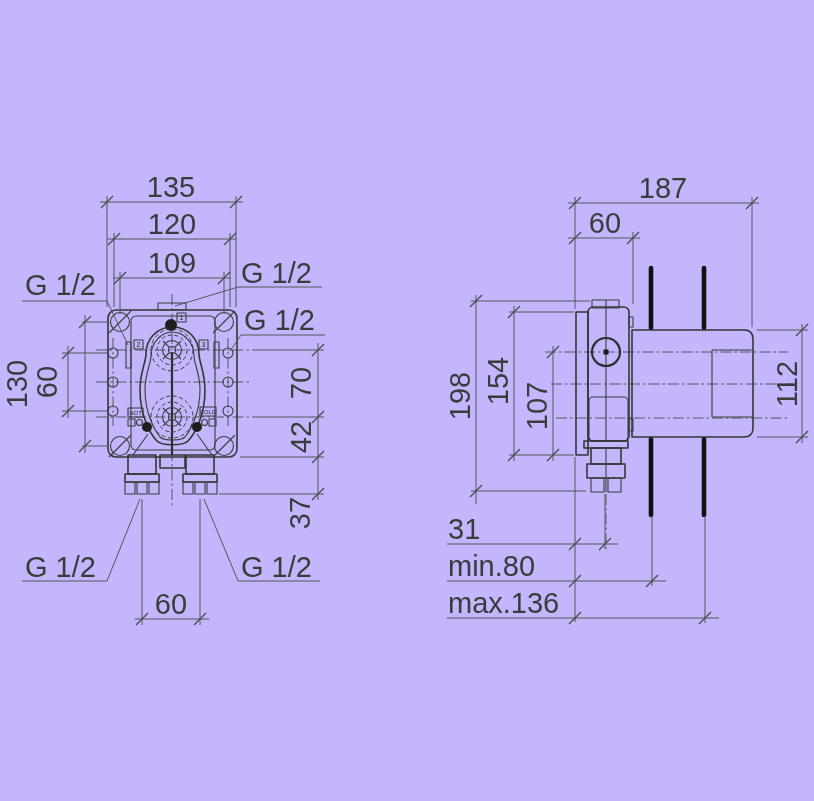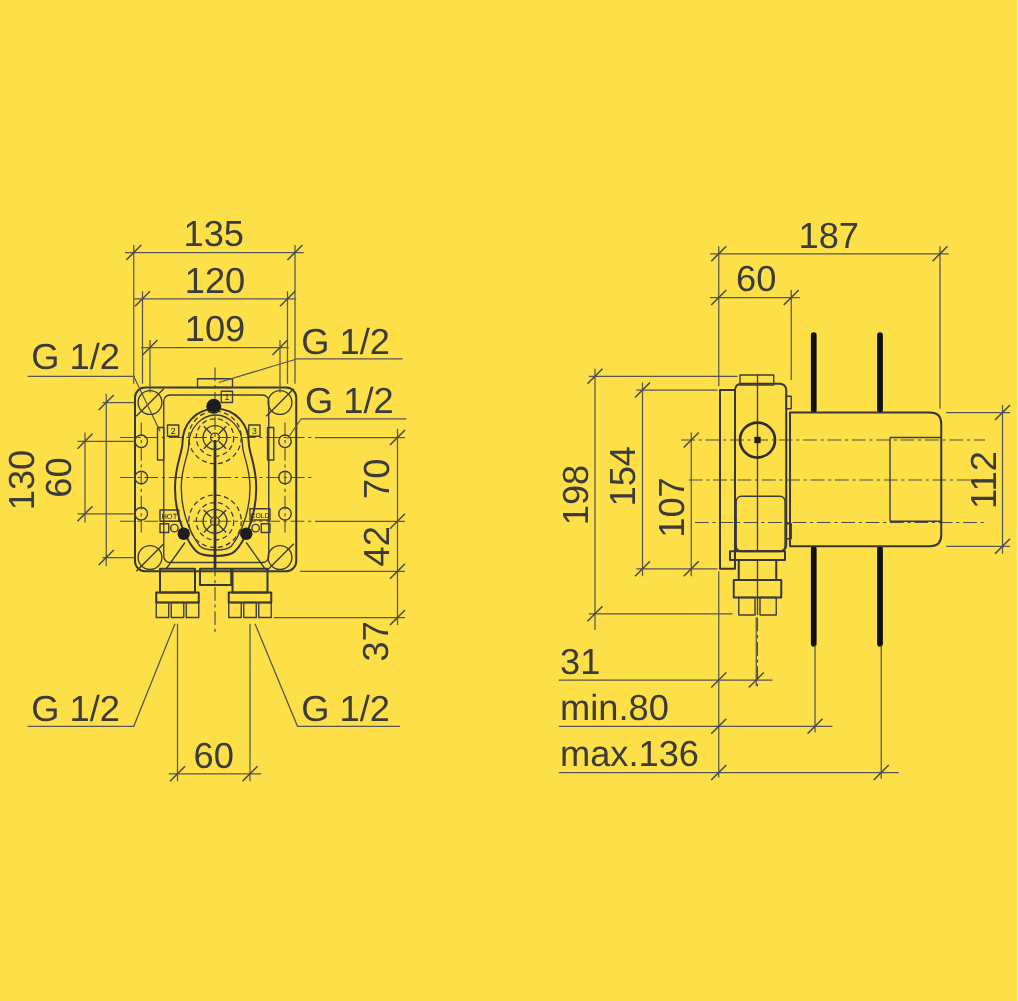--- a/index.html
+++ b/index.html
@@ -3,7 +3,7 @@
 <meta charset="utf-8">
 <style>
   html,body{margin:0;padding:0;background:#fff;}
-  .canvas{position:relative;width:814px;height:801px;background:#fde047;overflow:hidden;}
+  .canvas{position:relative;width:814px;height:801px;background:#c4b5fd;overflow:hidden;}
   svg{display:block;}
   .part{stroke:#363636;fill:none;stroke-width:1.6;stroke-linejoin:round;}
   .thin{stroke:#3c3c3c;fill:none;stroke-width:1.1;stroke-linejoin:round;}

